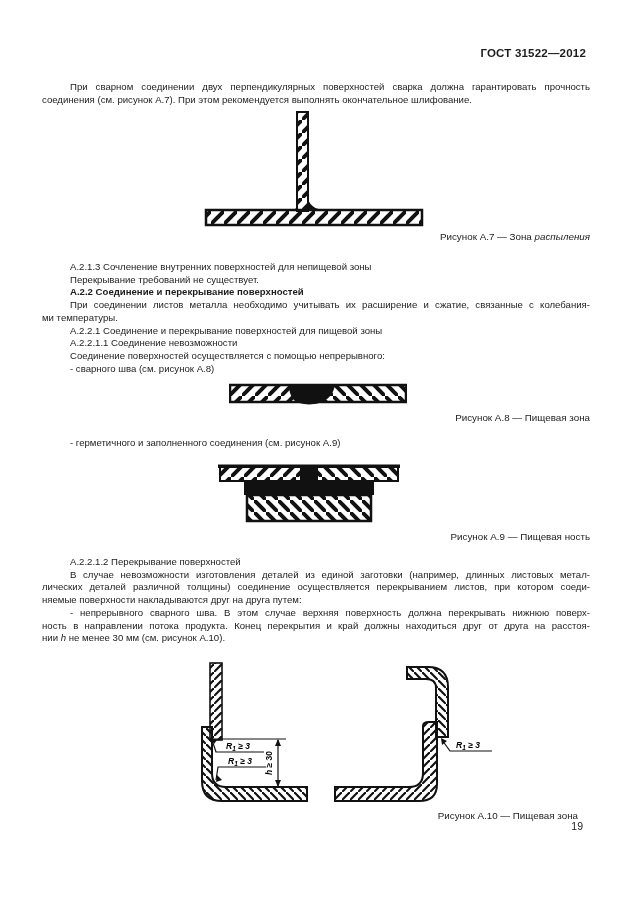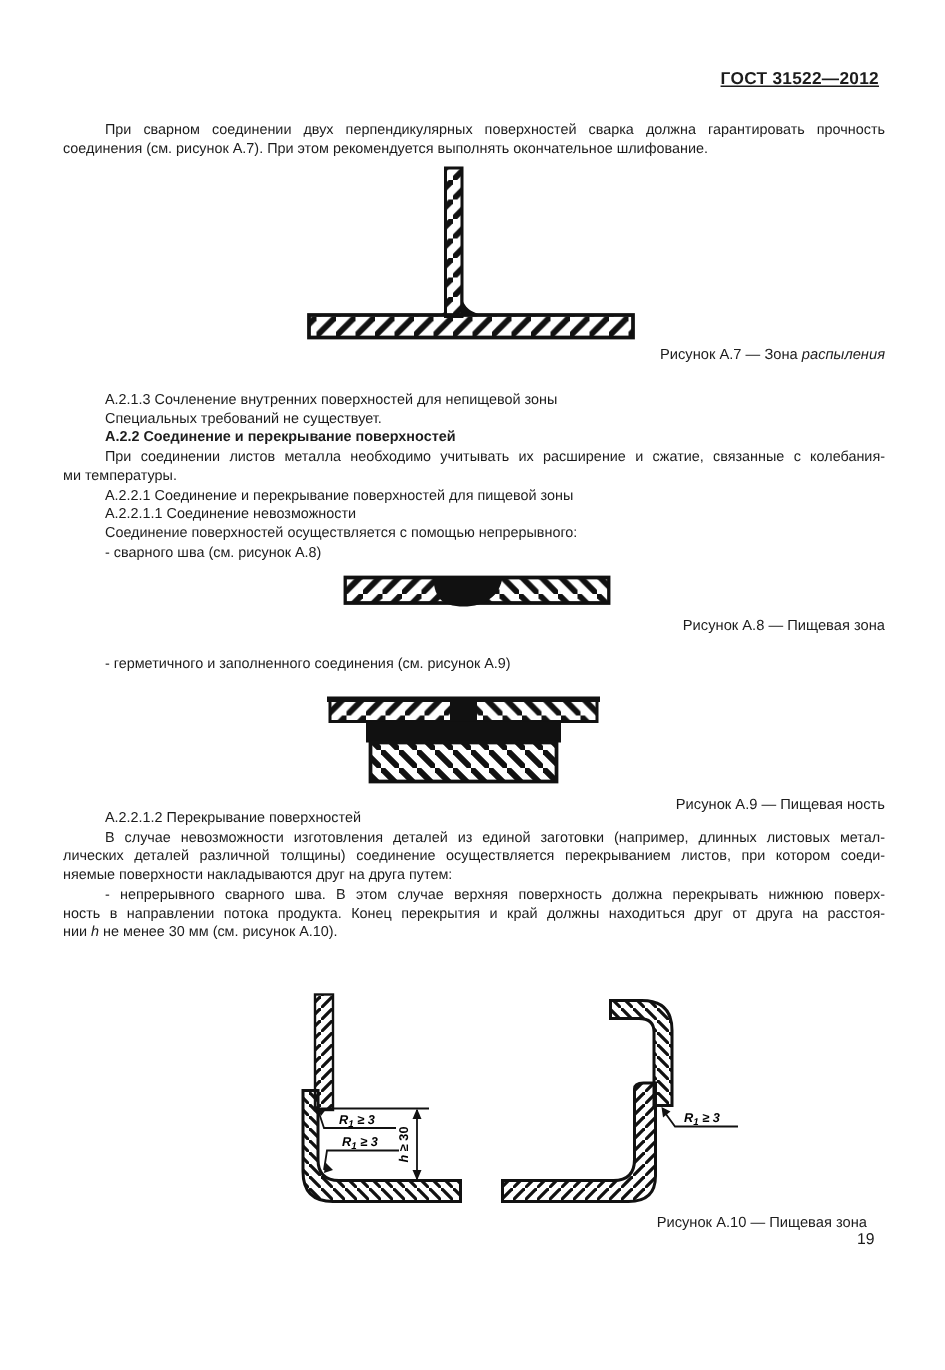--- a/index.html
+++ b/index.html
@@ -11,7 +11,6 @@
   .doc-number{
     position:absolute;top:47px;right:44px;font-size:11.5px;font-weight:bold;
     letter-spacing:.2px;
-    text-decoration:underline;
   }
   .textcol{position:absolute;left:42px;width:548px;font-size:9.6px;line-height:12.7px;}
   .line{white-space:normal;}

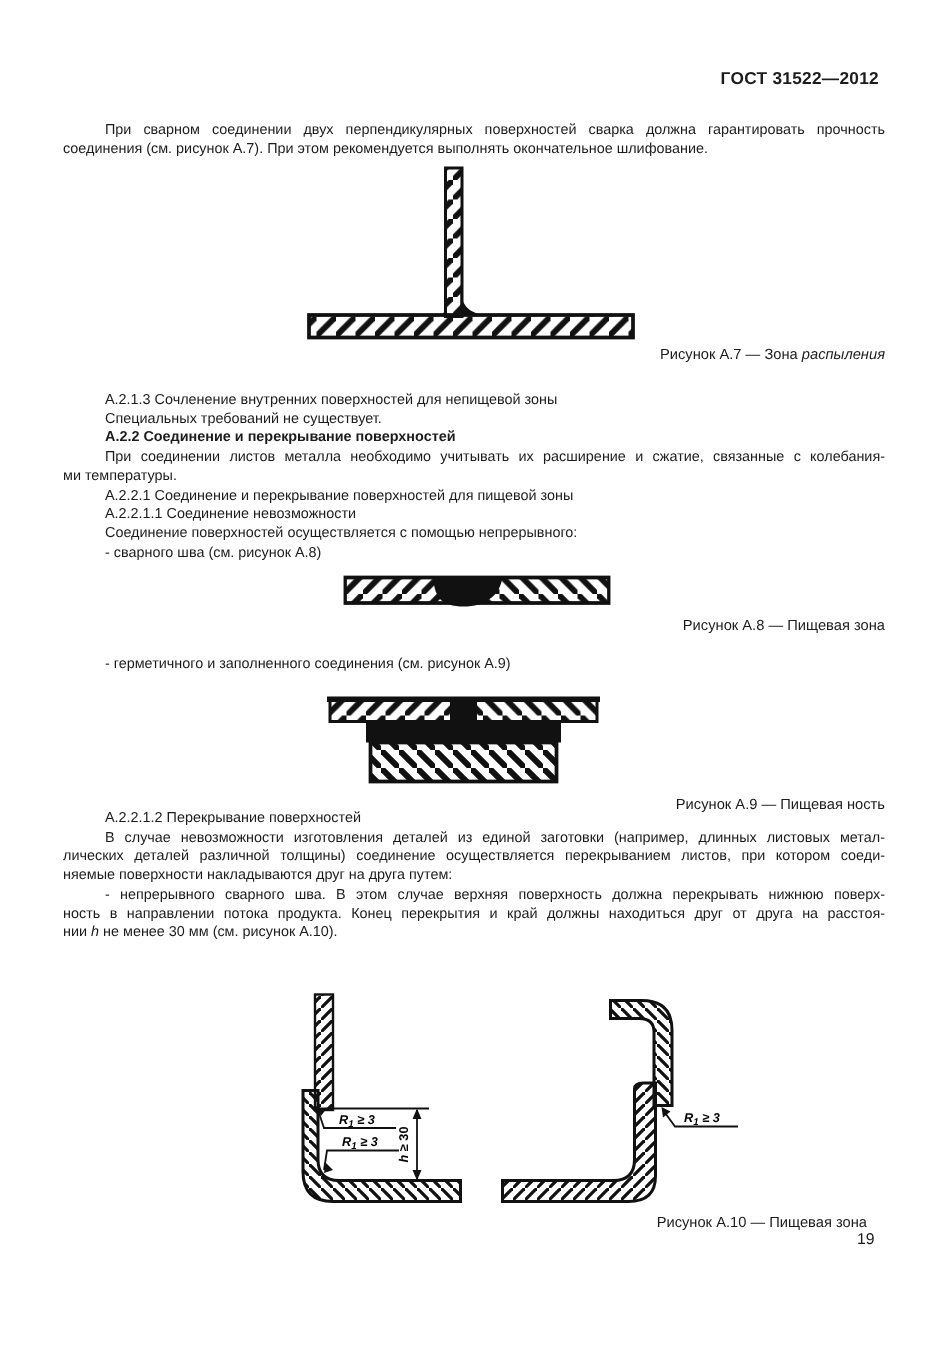--- a/index.html
+++ b/index.html
@@ -68,7 +68,7 @@
 
   <div class="textcol" style="top:261px">
       <div class="line ind">А.2.1.3 Сочленение внутренних поверхностей для непищевой зоны</div>
-      <div class="line ind">Специальных требований не существует.</div>
+      <div class="line ind">Перекрывание требований не существует.</div>
       <div class="line ind b">А.2.2 Соединение и перекрывание поверхностей</div>
       <div class="line ind j">При соединении листов металла необходимо учитывать их расширение и сжатие, связанные с колебания-</div>
       <div class="line">ми температуры.</div>

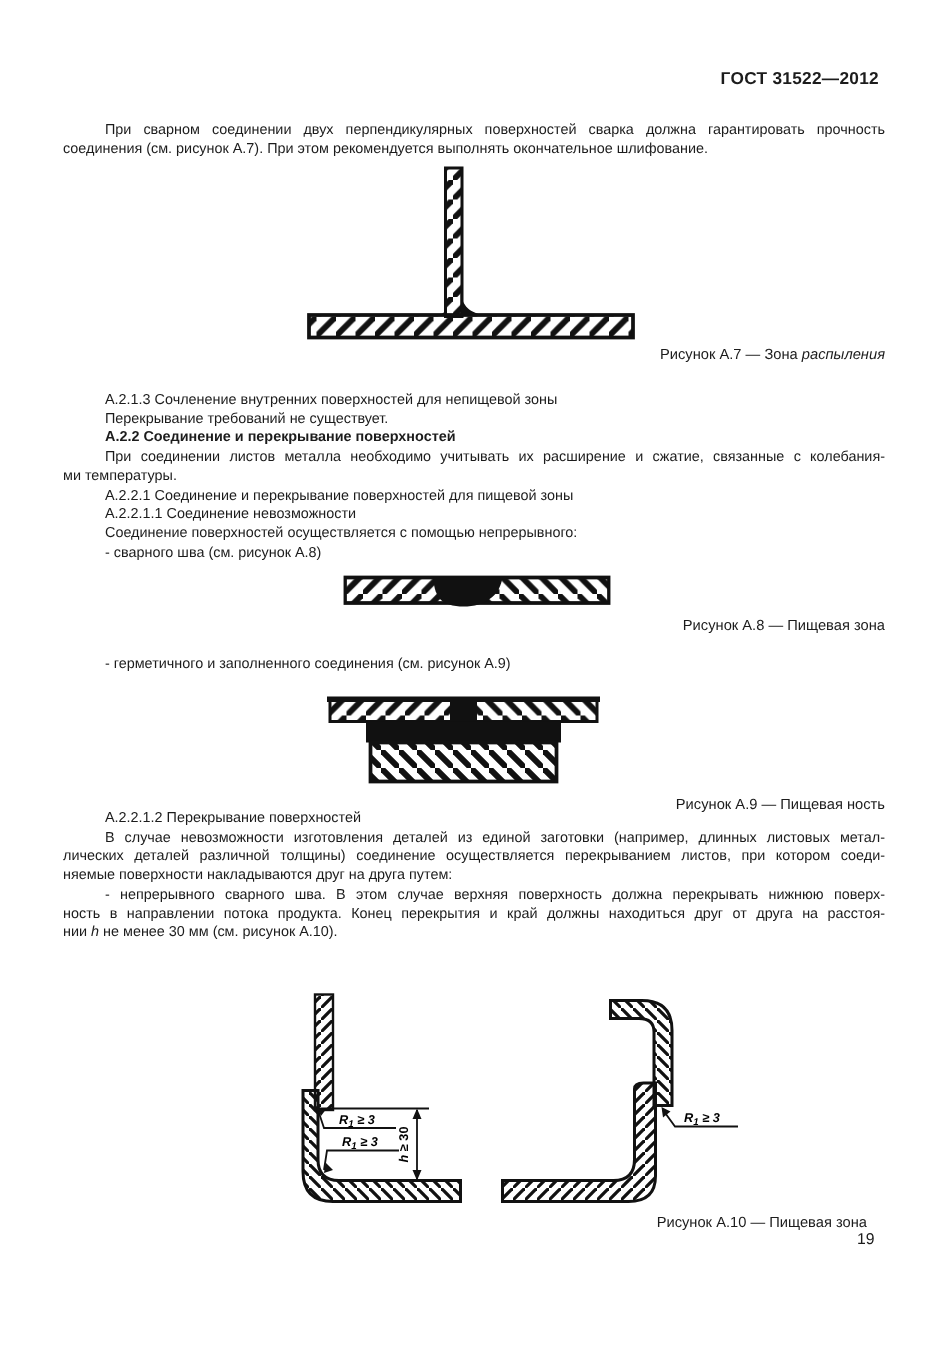--- a/index.html
+++ b/index.html
@@ -105,7 +105,7 @@
   </div>
   <div class="caption" style="top:531px">Рисунок А.9 — Пищевая ность</div>
 
-  <div class="textcol" style="top:540px">
+  <div class="textcol" style="top:556px">
       <div class="line ind">А.2.2.1.2 Перекрывание поверхностей</div>
       <div class="line ind j">В случае невозможности изготовления деталей из единой заготовки (например, длинных листовых метал-</div>
       <div class="line j">лических деталей различной толщины) соединение осуществляется перекрыванием листов, при котором соеди-</div>

